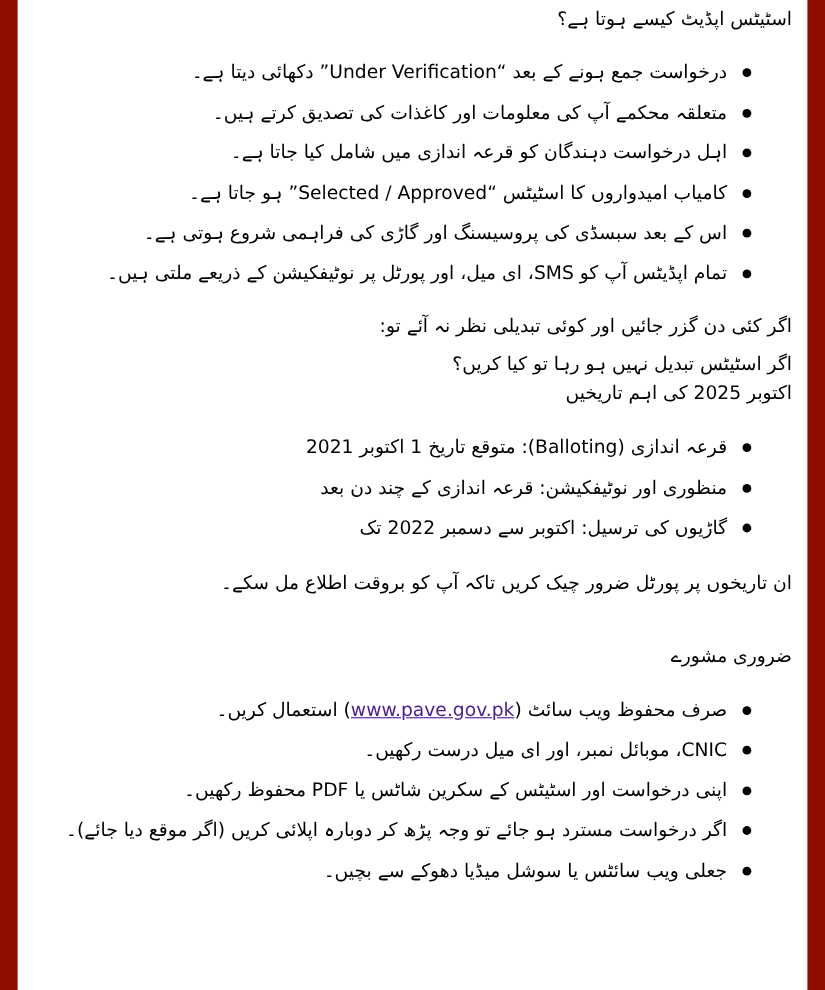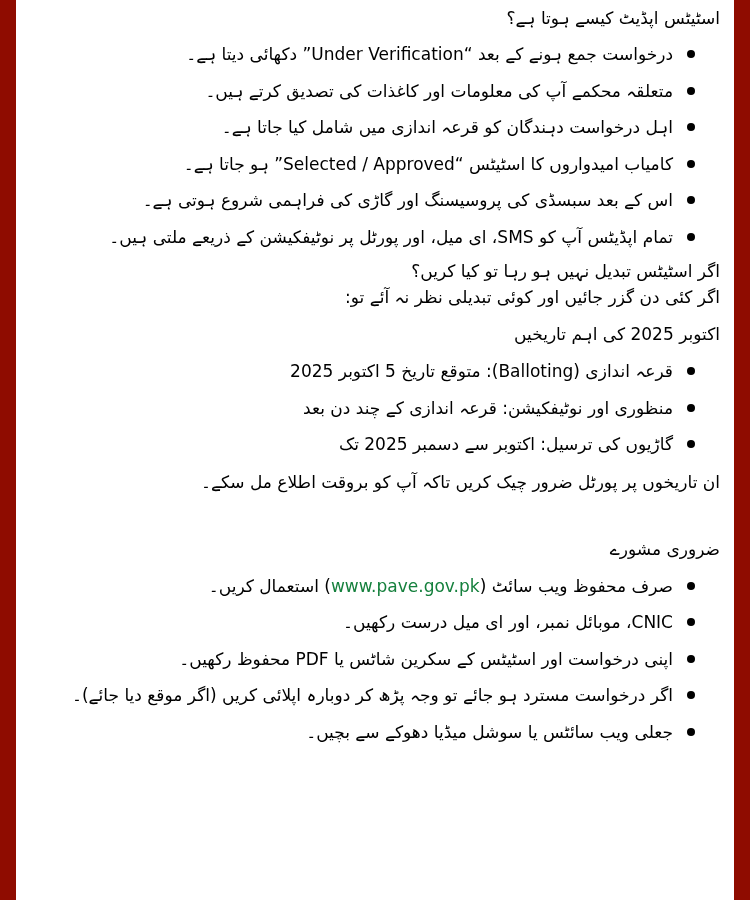--- a/index.html
+++ b/index.html
@@ -18,7 +18,7 @@
   }
   .heading { line-height: 36px; margin: 0; font-weight: normal; font-size: 17px; }
   .h1 { line-height: 36px; height: 36px; }
-  ul { margin: 0; padding: 0 47px 0 0; list-style: none; }
+  ul { margin: 12px; padding: 0 47px 0 0; list-style: none; }
   li { position: relative; line-height: 36.5px; height: 36.5px; white-space: nowrap; }
   li::before {
     content: ""; position: absolute; right: -22px; top: 14px;

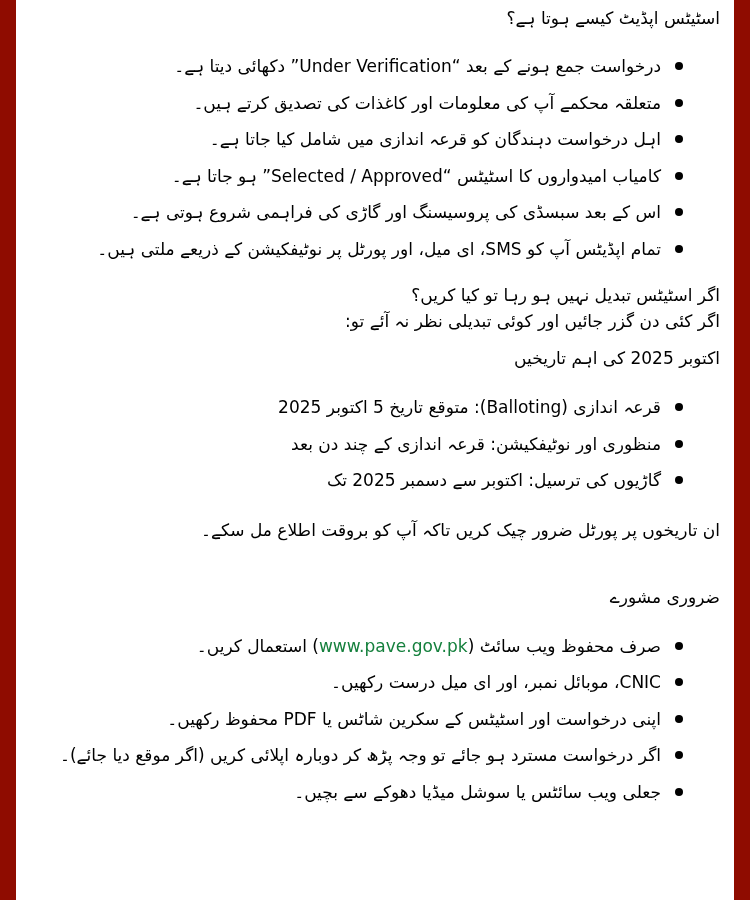--- a/index.html
+++ b/index.html
@@ -44,8 +44,8 @@
     <li>تمام اپڈیٹس آپ کو SMS، ای میل، اور پورٹل پر نوٹیفکیشن کے ذریعے ملتی ہیں۔</li>
   </ul>
 
+  <div class="heading para" style="height:36px;line-height:36px;">اگر کئی دن گزر جائیں اور کوئی تبدیلی نظر نہ آئے تو:</div>
   <div class="heading para" style="height:24px;line-height:32px;">اگر اسٹیٹس تبدیل نہیں ہو رہا تو کیا کریں؟</div>
-  <div class="heading para" style="height:36px;line-height:36px;">اگر کئی دن گزر جائیں اور کوئی تبدیلی نظر نہ آئے تو:</div>
 
   <div class="heading" style="height:38px;line-height:38px;margin-left:44px;">اکتوبر 2025 کی اہم تاریخیں</div>
   <ul>

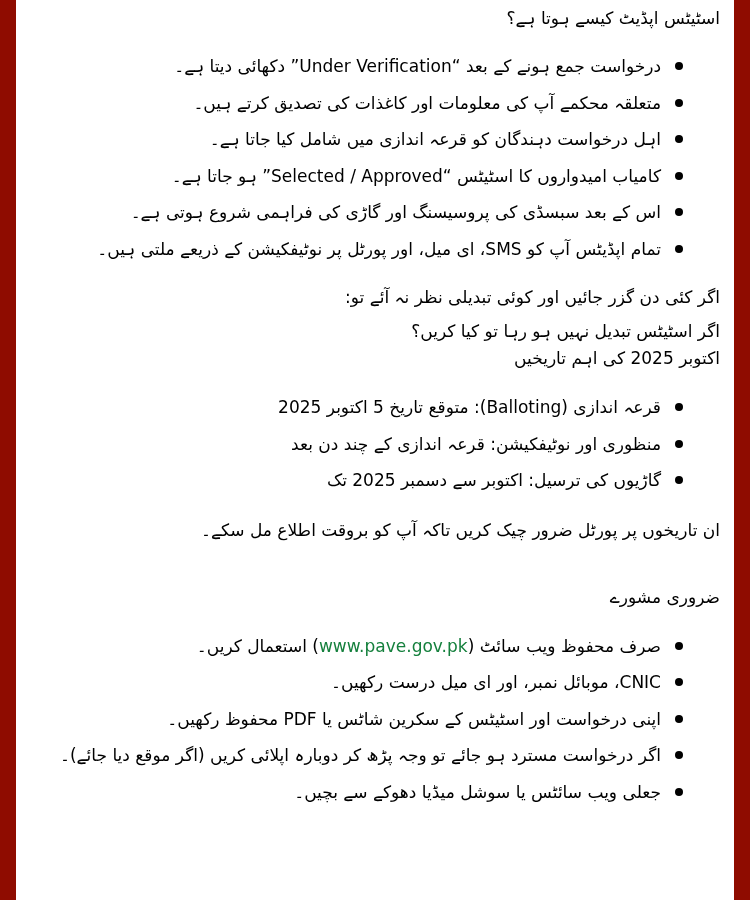--- a/index.html
+++ b/index.html
@@ -49,7 +49,7 @@
 
   <div class="heading" style="height:38px;line-height:38px;margin-left:44px;">اکتوبر 2025 کی اہم تاریخیں</div>
   <ul>
-    <li>قرعہ اندازی (Balloting): متوقع تاریخ 5 اکتوبر 2025</li>
+    <li>قرعہ اندازی (Balloting): متوقع تاریخ 1 اکتوبر 2021</li>
     <li>منظوری اور نوٹیفکیشن: قرعہ اندازی کے چند دن بعد</li>
     <li>گاڑیوں کی ترسیل: اکتوبر سے دسمبر 2025 تک</li>
   </ul>

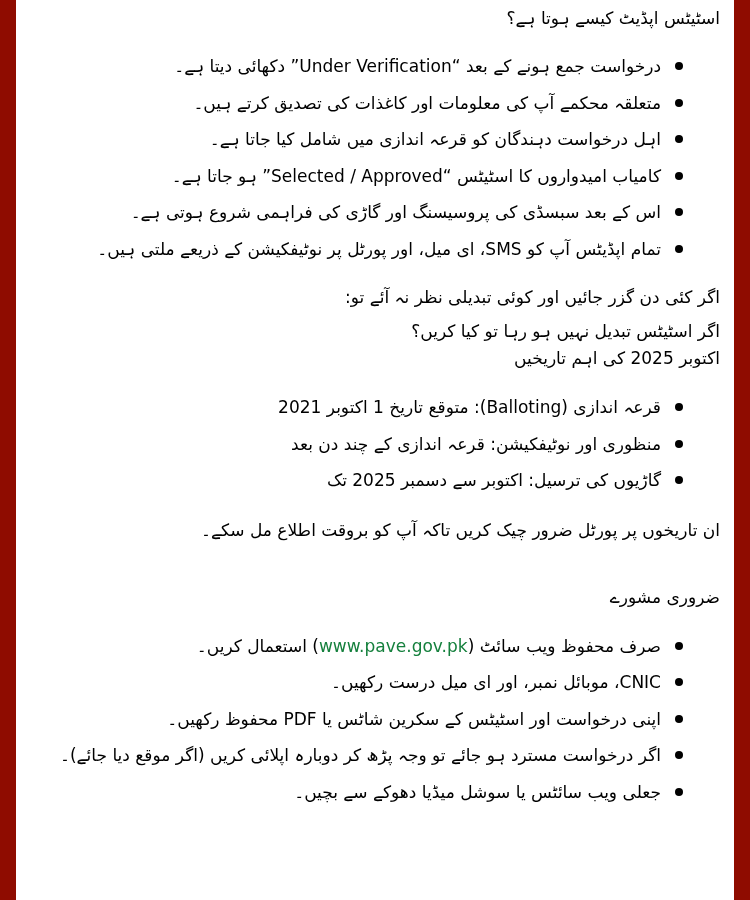--- a/index.html
+++ b/index.html
@@ -51,7 +51,7 @@
   <ul>
     <li>قرعہ اندازی (Balloting): متوقع تاریخ 1 اکتوبر 2021</li>
     <li>منظوری اور نوٹیفکیشن: قرعہ اندازی کے چند دن بعد</li>
-    <li>گاڑیوں کی ترسیل: اکتوبر سے دسمبر 2025 تک</li>
+    <li>گاڑیوں کی ترسیل: اکتوبر سے دسمبر 2022 تک</li>
   </ul>
   <div class="heading" style="height:38px;line-height:38px;">ان تاریخوں پر پورٹل ضرور چیک کریں تاکہ آپ کو بروقت اطلاع مل سکے۔</div>
 

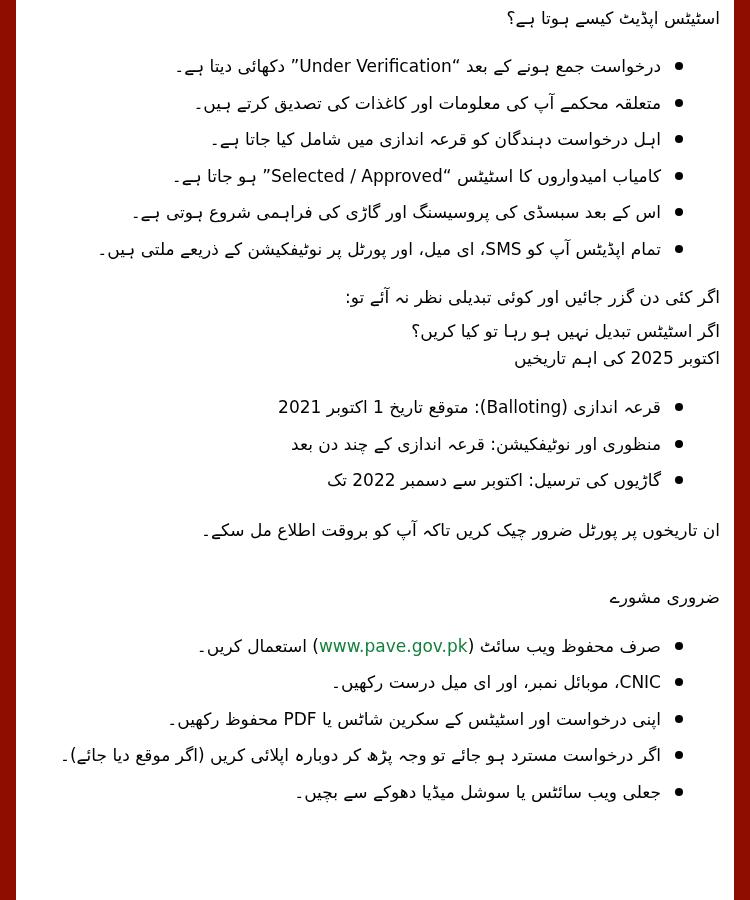--- a/index.html
+++ b/index.html
@@ -24,7 +24,7 @@
     content: ""; position: absolute; right: -22px; top: 14px;
     width: 8px; height: 8px; border-radius: 50%; background: #000;
   }
-  a { color: #15803d; }
+  a { color: #4c1d95; text-decoration: underline; }
   .para { line-height: 24px; }
 </style>
 </head>

